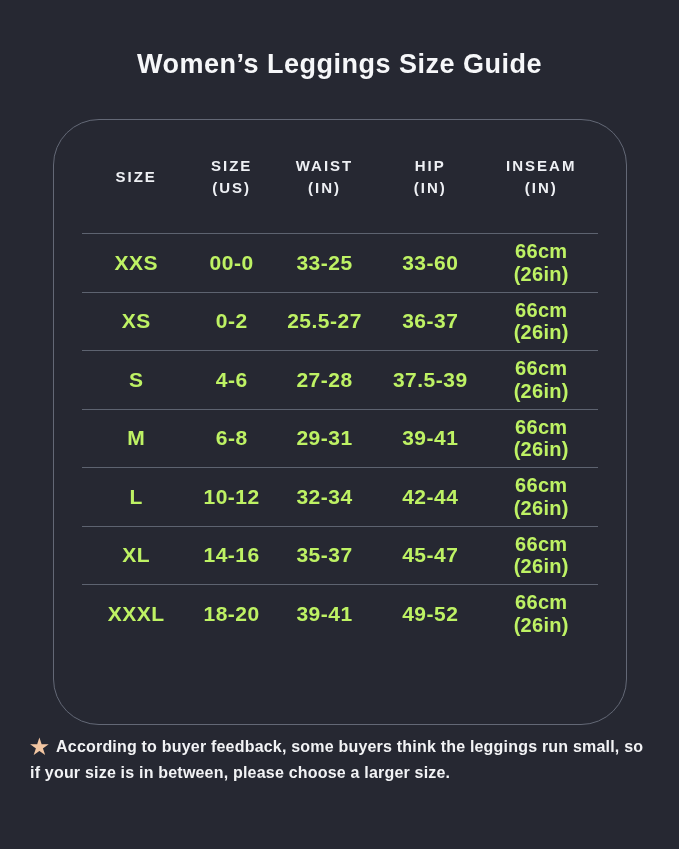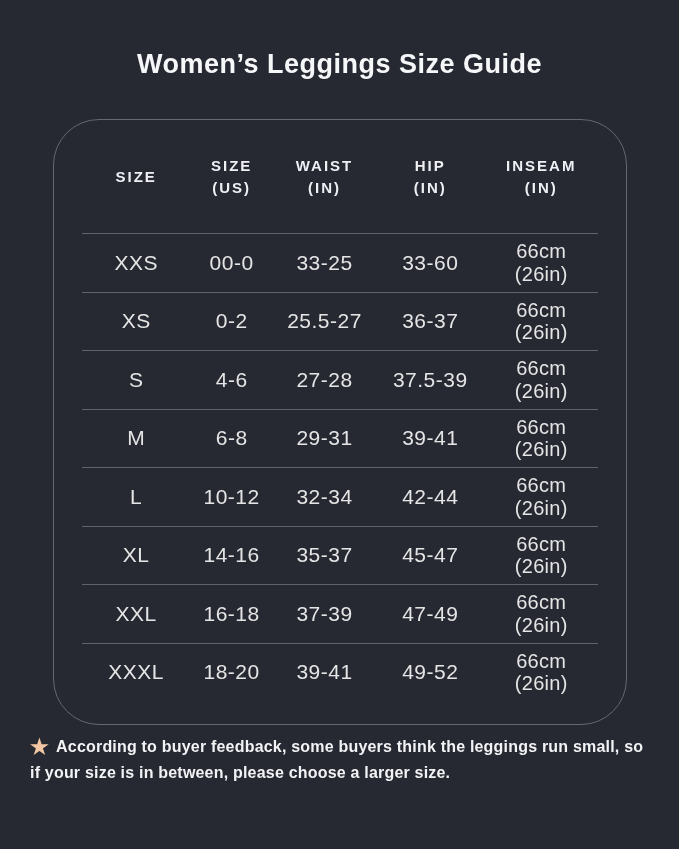--- a/index.html
+++ b/index.html
@@ -63,9 +63,9 @@
   table.size-table tbody td {
     height: 57.5px;
     font-size: 21px;
-    font-weight: 400;
+    font-weight: 700;
     letter-spacing: 0.5px;
-    color: #e5e5e5;
+    color: #bef264;
     border-bottom: 1px solid #5d6370;
   }
   table.size-table tbody tr:last-child td {

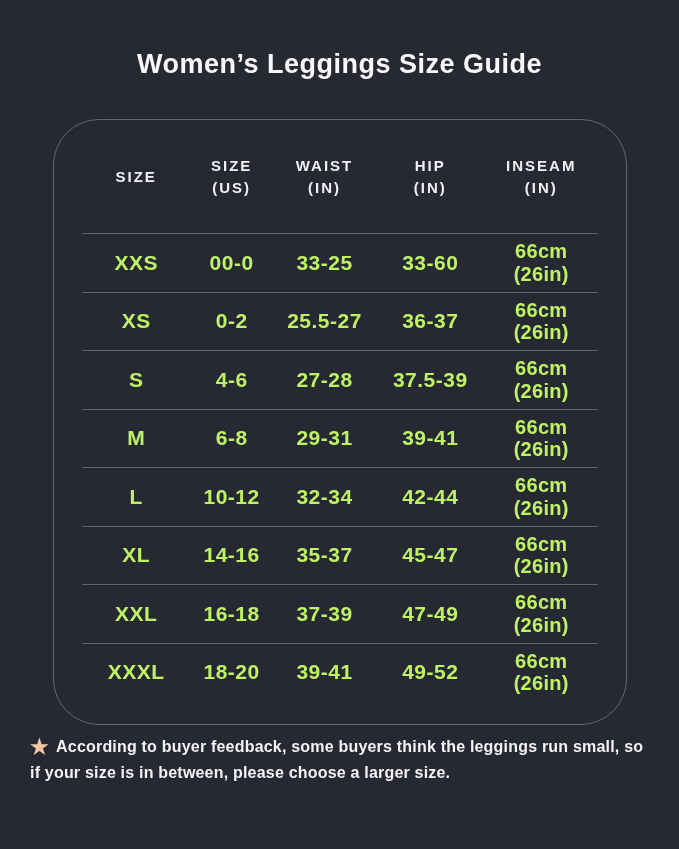--- a/index.html
+++ b/index.html
@@ -190,14 +190,6 @@
 (26in)</td>
           </tr>
           <tr>
-            <td class="col-size">XXL</td>
-            <td class="col-size-us">16-18</td>
-            <td class="col-waist">37-39</td>
-            <td class="col-hip">47-49</td>
-            <td class="col-inseam">66cm
-(26in)</td>
-          </tr>
-          <tr>
             <td class="col-size">XXXL</td>
             <td class="col-size-us">18-20</td>
             <td class="col-waist">39-41</td>

